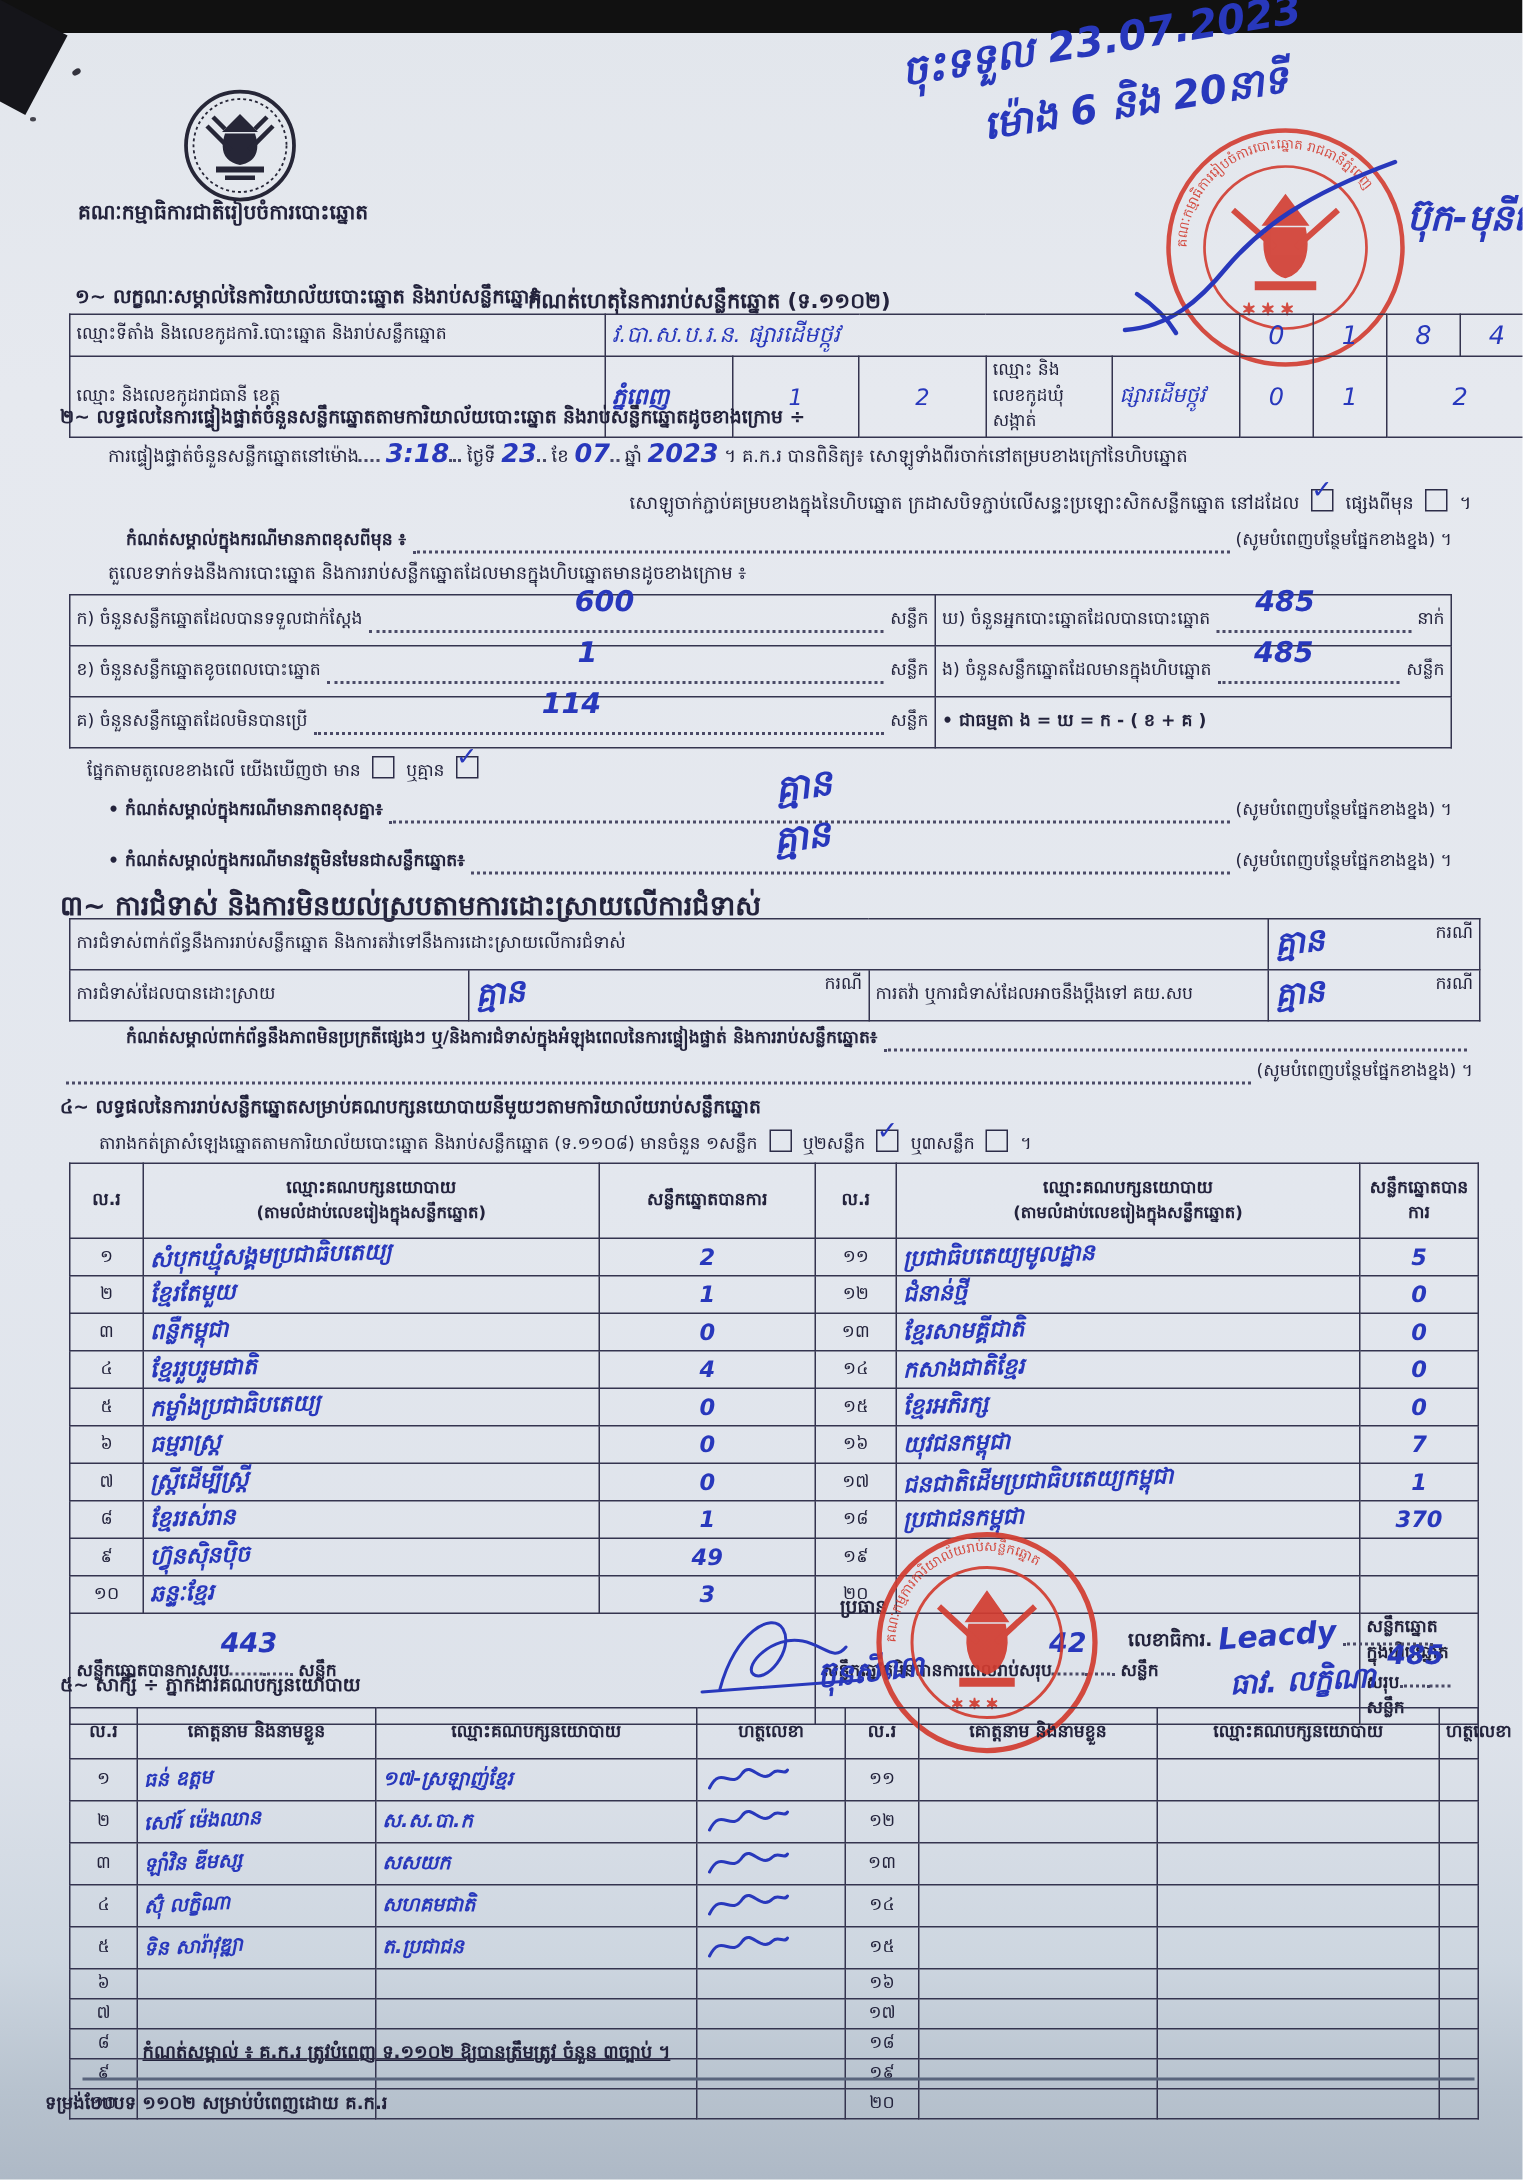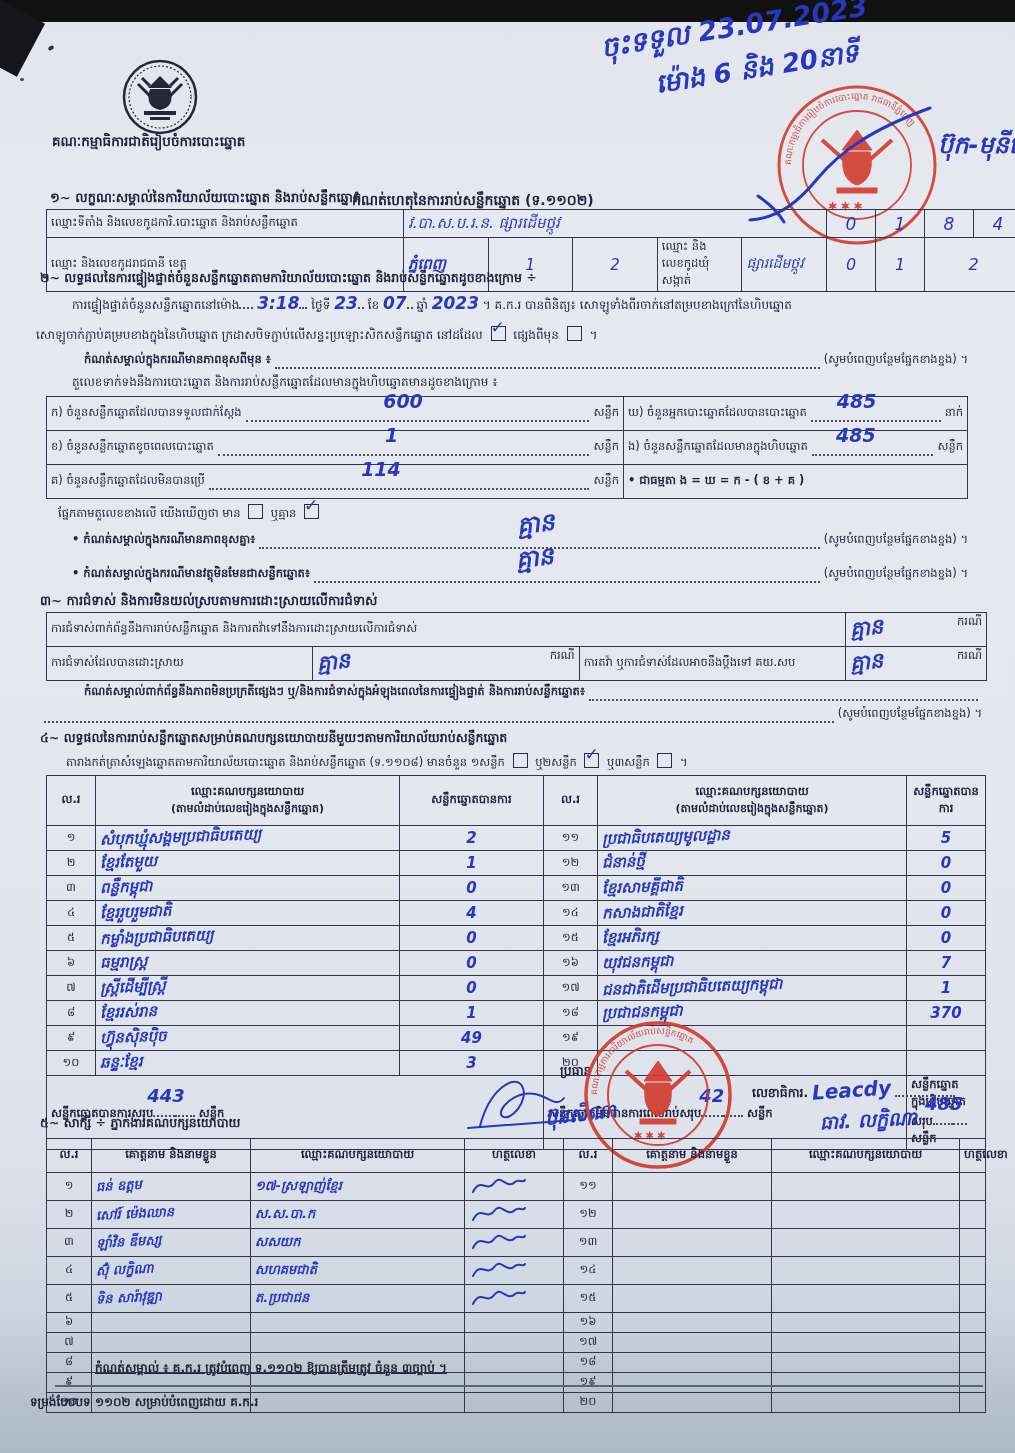--- a/index.html
+++ b/index.html
@@ -112,7 +112,7 @@
     <span class="hw b" style="font-size:17px;">2023</span>
     <span>។ គ.ក.រ បានពិនិត្យ៖ សោឡូទាំងពីរចាក់នៅតម្របខាងក្រៅនៃហិបឆ្នោត</span>
   </div>
-  <div class="abs print" style="left:36px;top:326px;width:945px;font-size:12px;">
+  <div class="abs print" style="left:36px;top:326px;width:945px;font-size:12px;text-align:right;">
     <span>សោឡូចាក់ភ្ជាប់គម្របខាងក្នុងនៃហិបឆ្នោត ក្រដាសបិទភ្ជាប់លើសន្ទះប្រឡោះសិកសន្លឹកឆ្នោត នៅដដែល</span>
     <span class="cb"><span class="tick">✓</span></span>
     <span>ផ្សេងពីមុន</span>

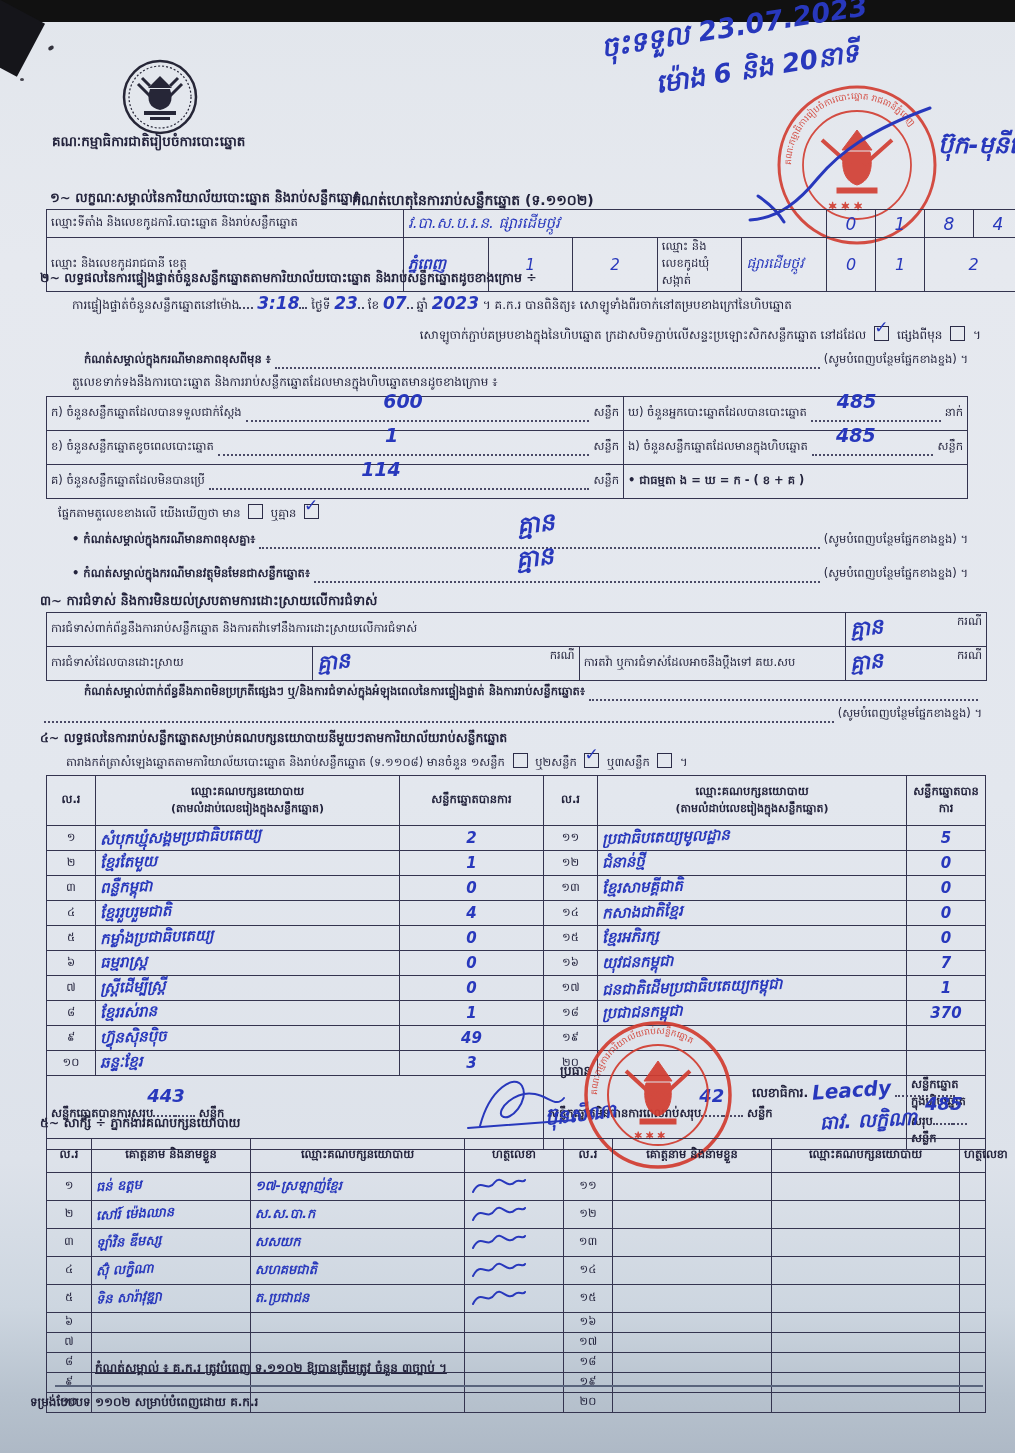--- a/index.html
+++ b/index.html
@@ -204,7 +204,7 @@
     <span>(សូមបំពេញបន្ថែមផ្នែកខាងខ្នង) ។</span>
   </div>
 
-  <div class="abs b print" style="left:40px;top:592px;font-size:13px;">៣~ ការជំទាស់ និងការមិនយល់ស្របតាមការដោះស្រាយលើការជំទាស់</div>
+  <div class="abs b print" style="left:40px;top:592px;font-size:18px;">៣~ ការជំទាស់ និងការមិនយល់ស្របតាមការដោះស្រាយលើការជំទាស់</div>
   <table class="abs" style="left:46px;top:612px;width:922px;table-layout:fixed;">
     <tbody>
         <tr style="height:30px;">

